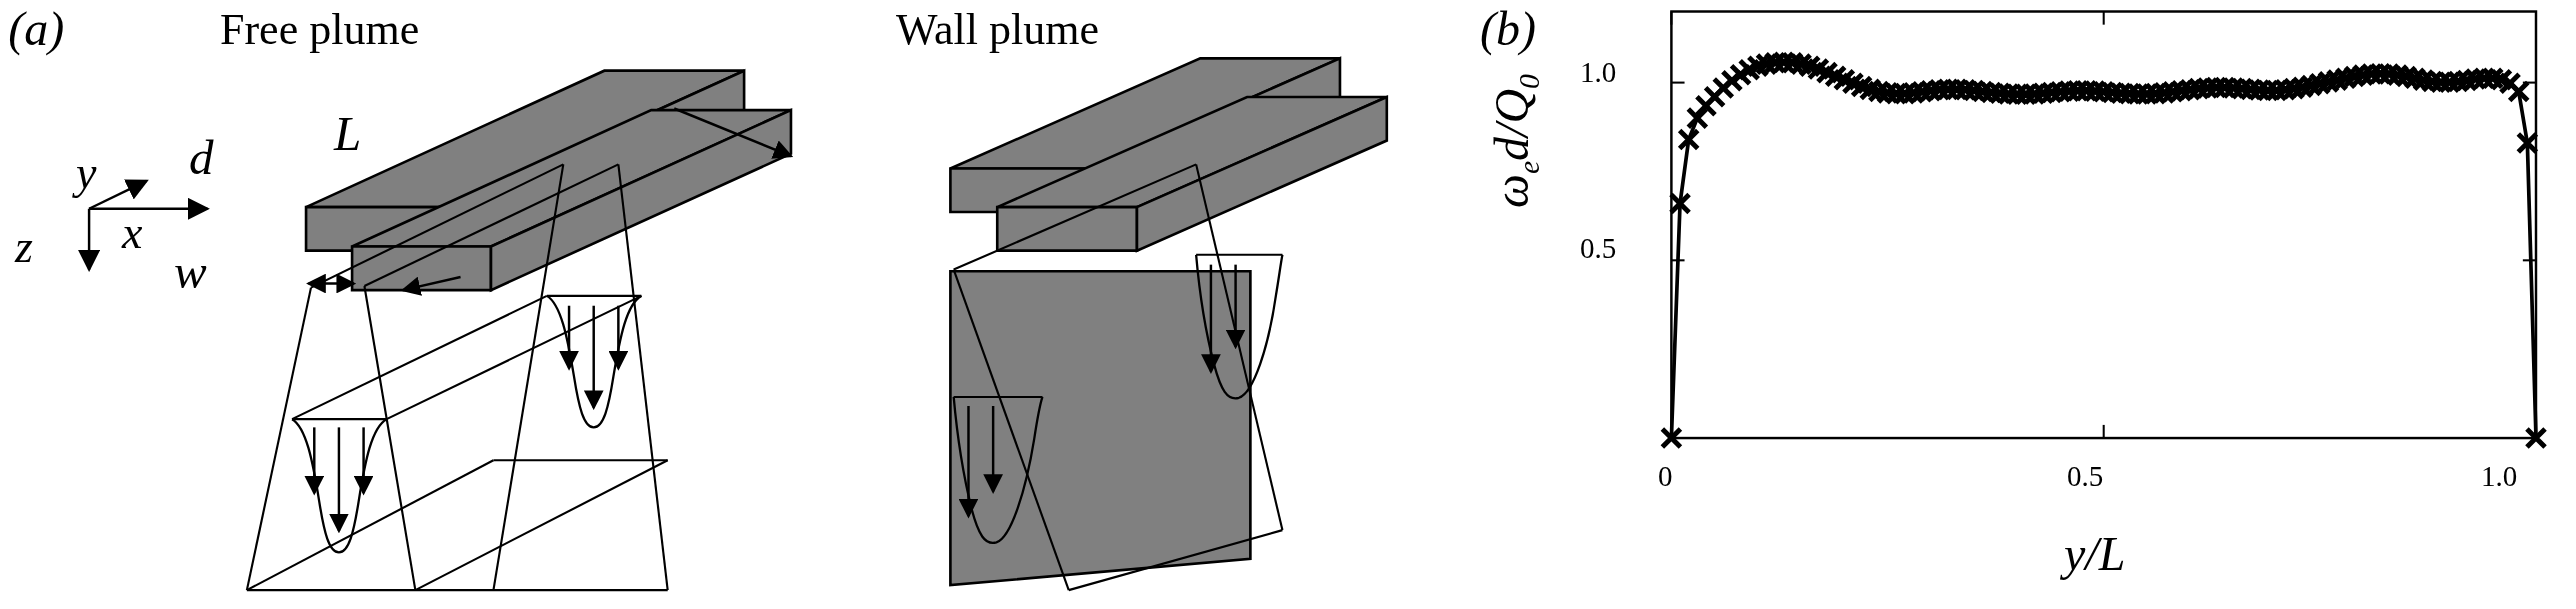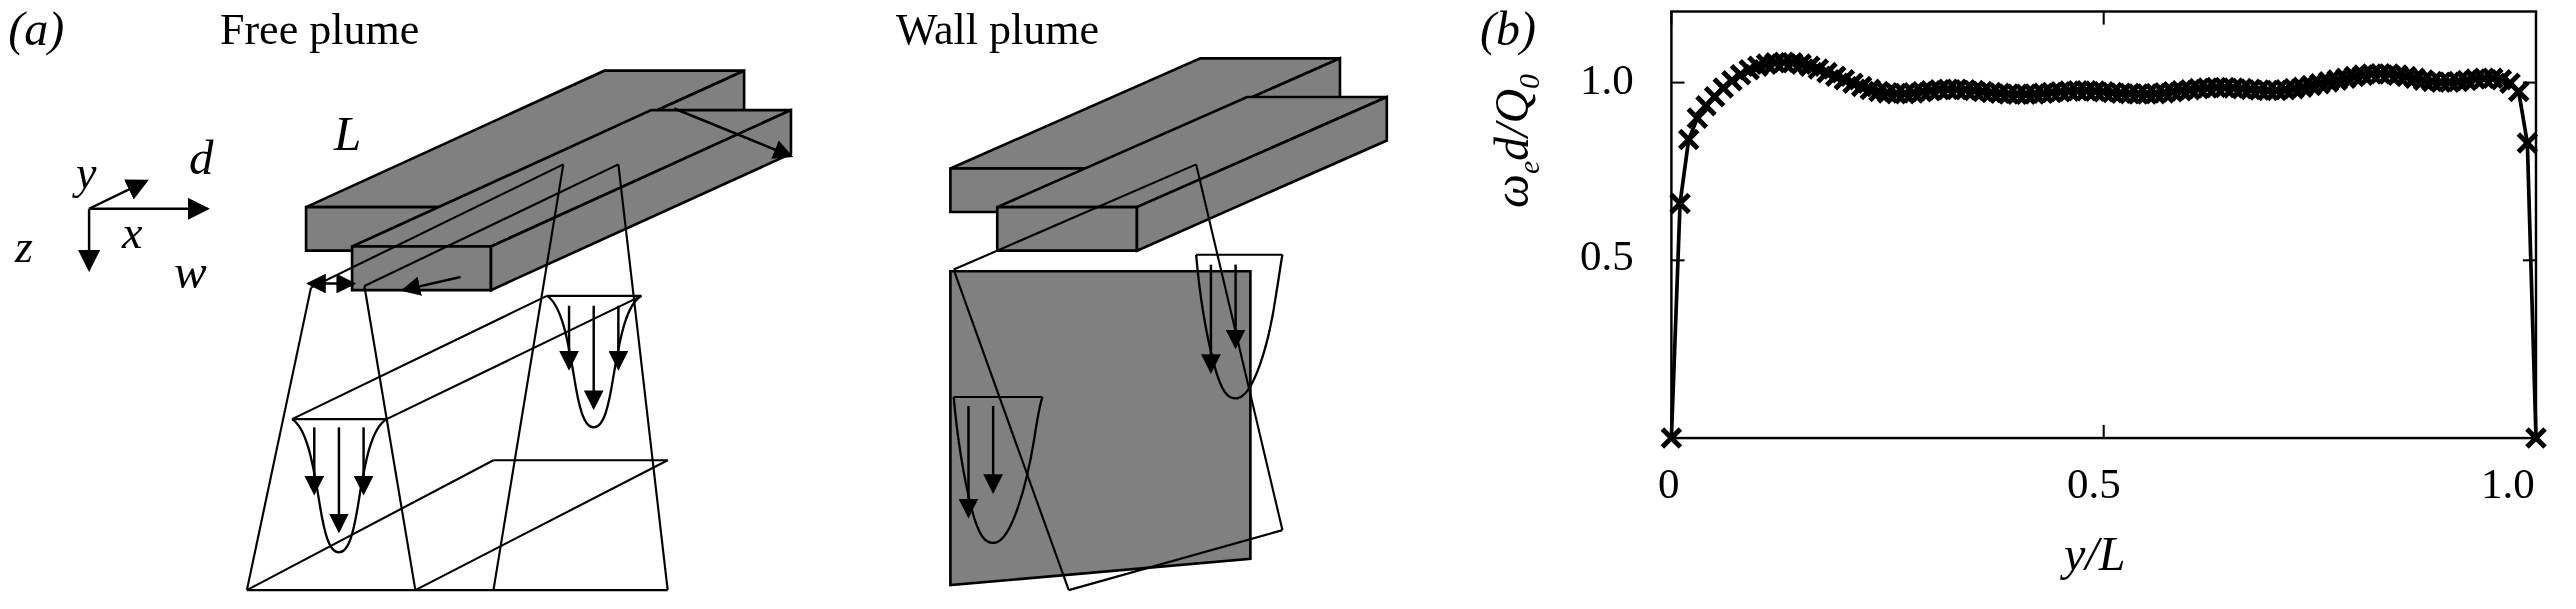--- a/index.html
+++ b/index.html
@@ -11,7 +11,7 @@
   .panel-title{font-size:44px;}
   .math{font-style:italic;font-size:46px;}
   .math-big{font-style:italic;font-size:49px;}
-  .tick-lbl{position:absolute;font-size:43px;line-height:1;white-space:nowrap;}
+  .tick-lbl{position:absolute;font-size:29px;line-height:1;white-space:nowrap;}
   .axis-title{position:absolute;font-style:italic;font-size:48px;white-space:nowrap;}
   #ylabel{transform-origin:left top;}
   svg{display:block;position:absolute;top:0;left:0;overflow:visible;}

